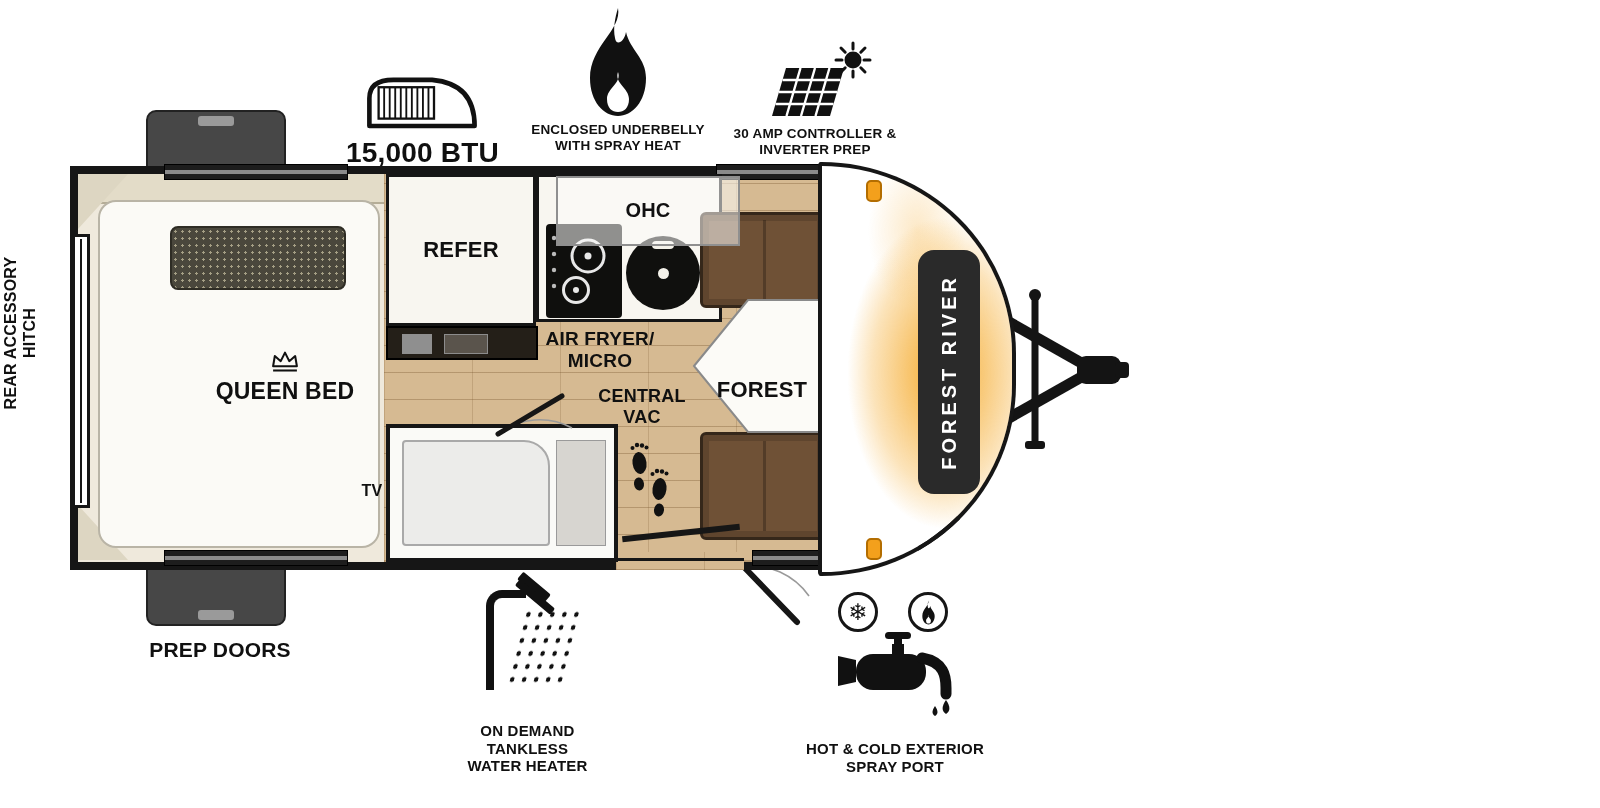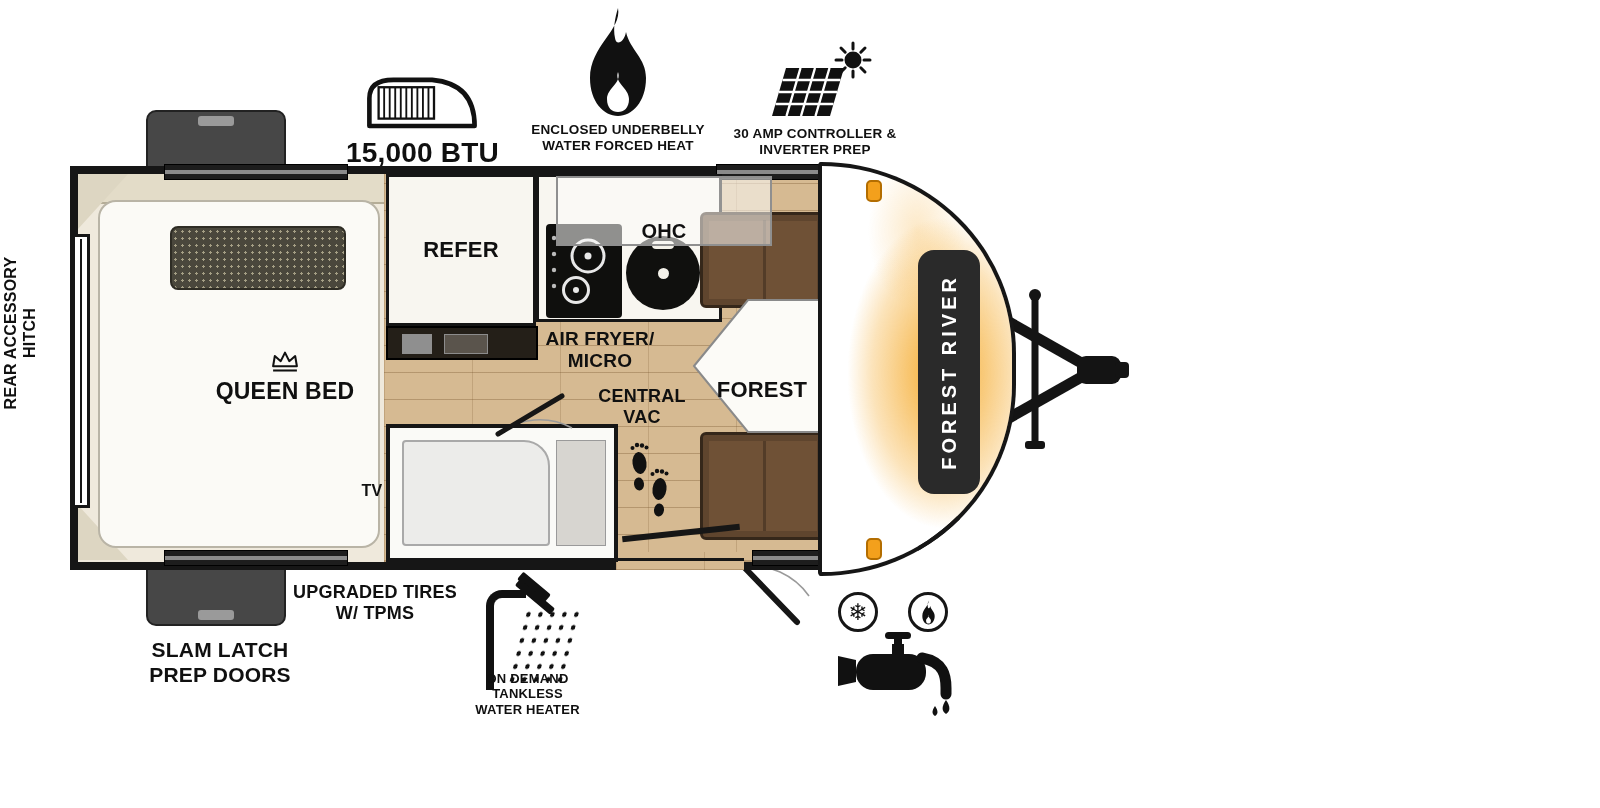--- a/index.html
+++ b/index.html
@@ -66,7 +66,7 @@
   </div>
   <div class="abs lbl" style="left:525px;top:122px;width:186px;font-size:13.5px">
     <span class="line">ENCLOSED UNDERBELLY</span>
-    <span class="line">WATER FORCED HEAT</span>
+    <span class="line">WITH SPRAY HEAT</span>
   </div>
 
   <div class="abs" style="left:756px;top:40px;width:118px;height:84px">

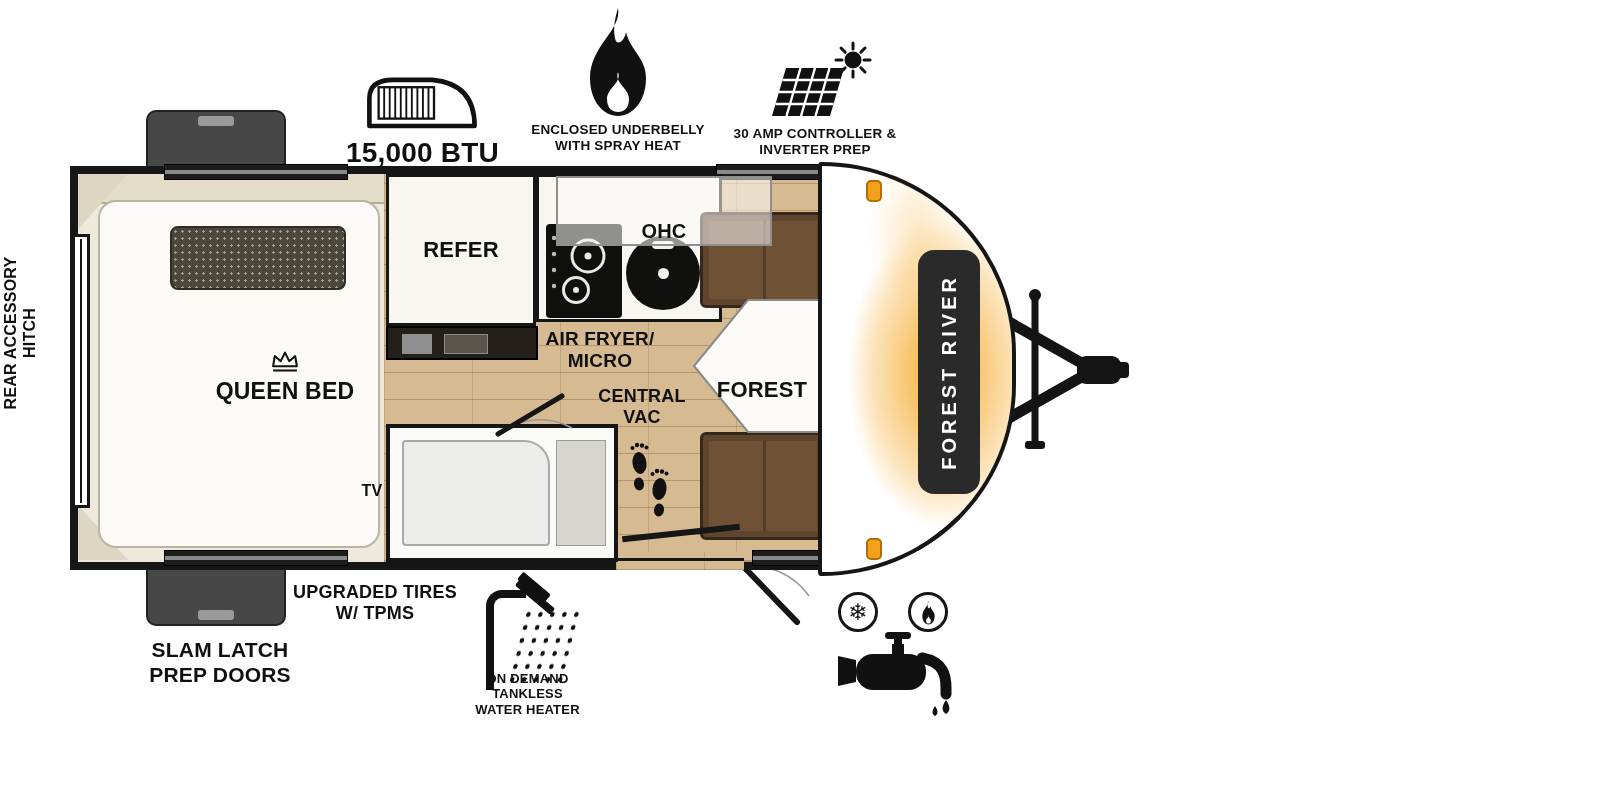--- a/index.html
+++ b/index.html
@@ -149,7 +149,7 @@
     <div style="position:absolute;left:26px;top:5px;width:22px;height:8px;background:#f4f2ea;border-radius:4px"></div>
   </div>
 
-  <div class="abs" style="left:556px;top:176px;width:216px;height:70px;background:rgba(252,252,250,.55);border:2px solid #8f8f8f;z-index:5;display:flex;align-items:flex-end;justify-content:center">
+  <div class="abs" style="left:556px;top:176px;width:184px;height:70px;background:rgba(252,252,250,.55);border:2px solid #8f8f8f;z-index:5;display:flex;align-items:center;justify-content:center">
     <span class="lbl" style="font-size:20px">OHC</span>
   </div>
 

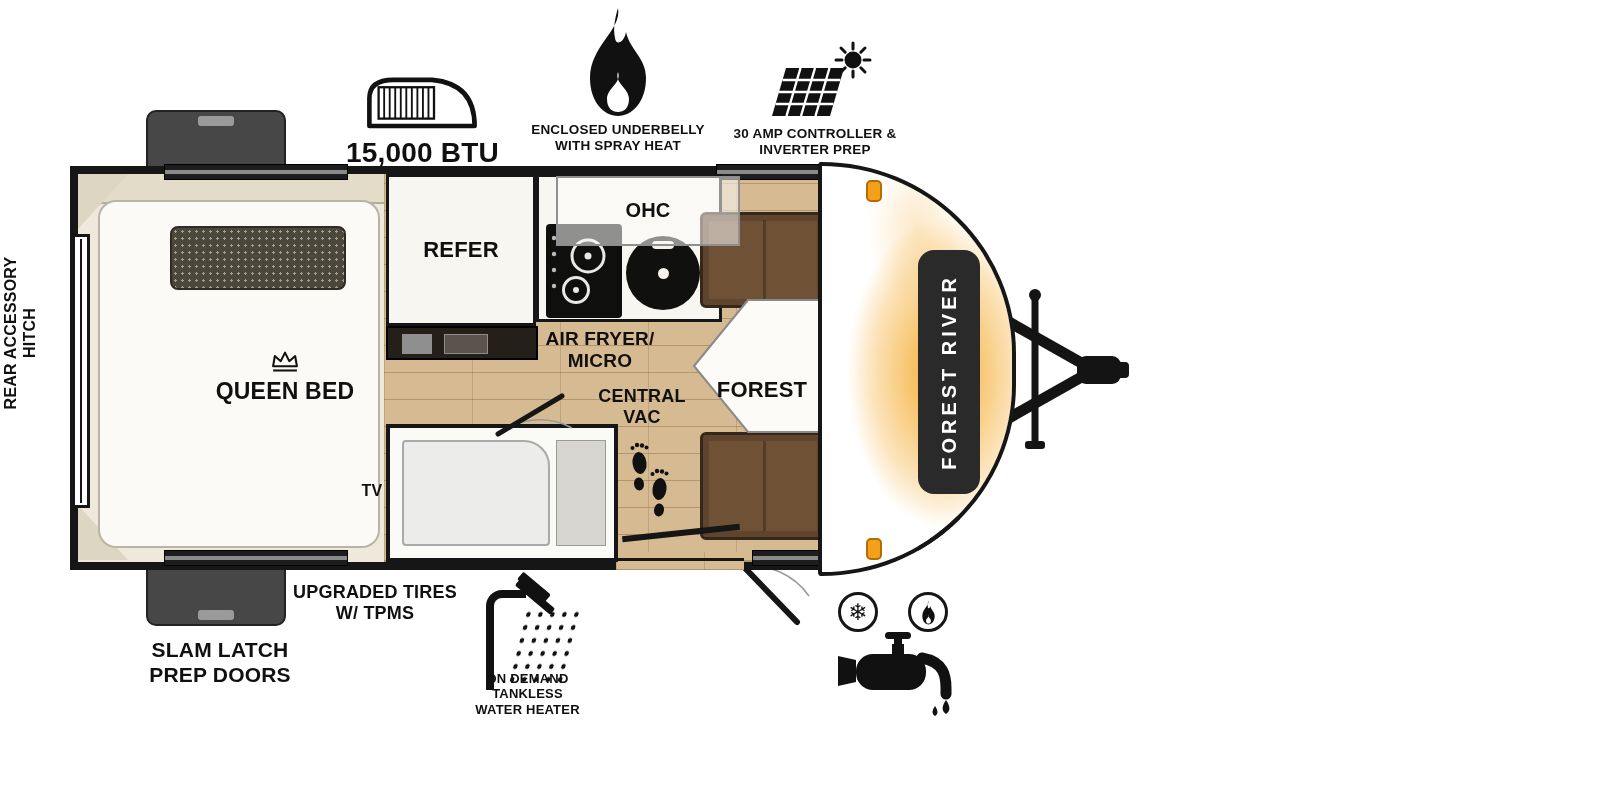--- a/index.html
+++ b/index.html
@@ -218,10 +218,6 @@
   <div class="abs marker" style="left:866px;top:180px"></div>
   <div class="abs marker" style="left:866px;top:538px"></div>
 
-  <div class="abs lbl" style="left:290px;top:582px;width:170px;font-size:18px">
-    <span class="line">UPGRADED TIRES</span>
-    <span class="line">W/ TPMS</span>
-  </div>
   <div class="abs lbl" style="left:115px;top:638px;width:210px;font-size:21px">
     <span class="line">SLAM LATCH</span>
     <span class="line">PREP DOORS</span>

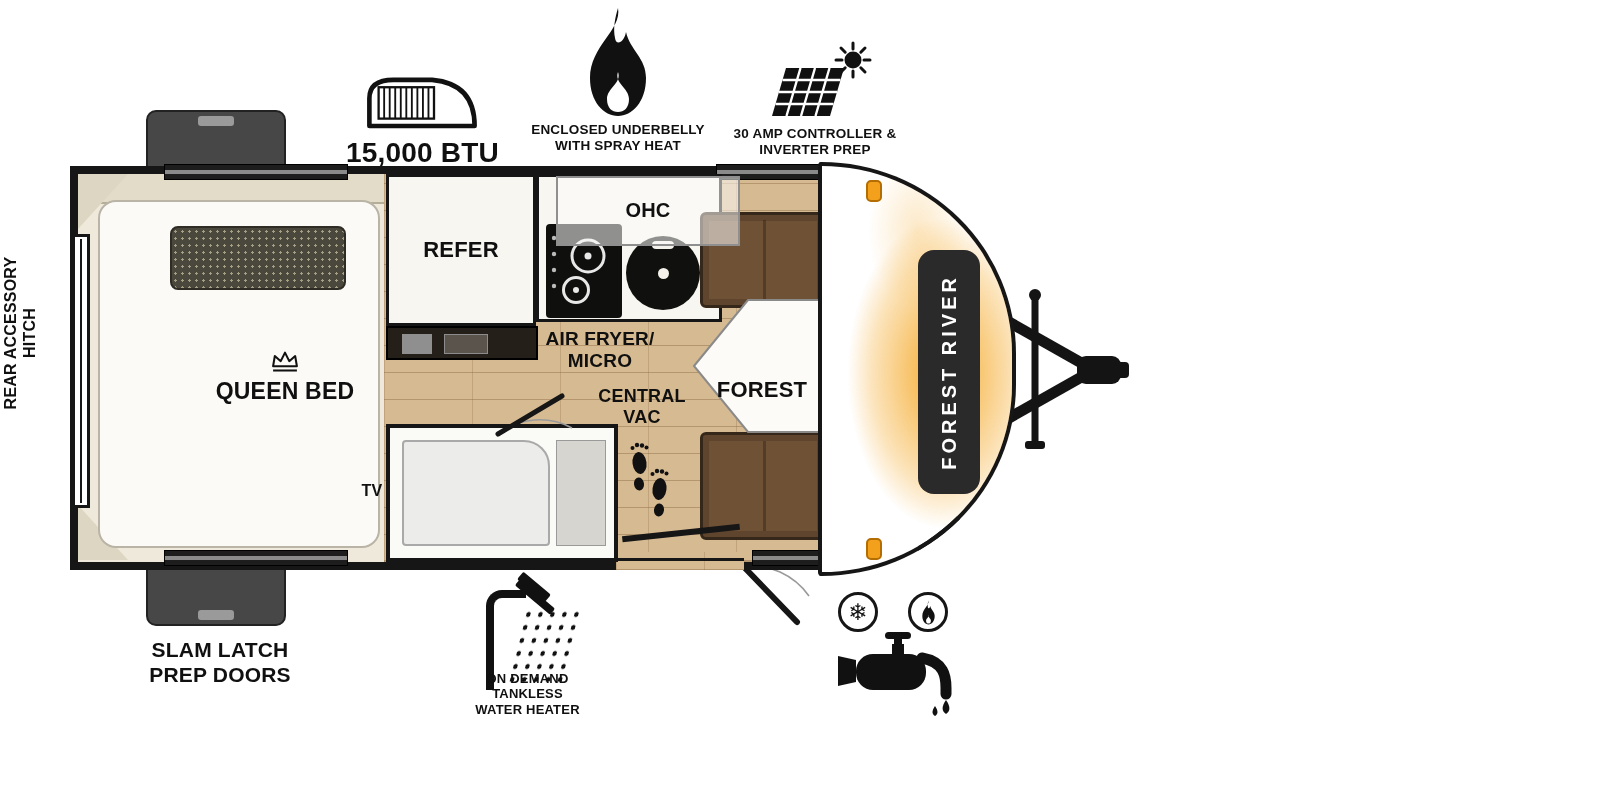--- a/index.html
+++ b/index.html
@@ -219,7 +219,6 @@
   <div class="abs marker" style="left:866px;top:538px"></div>
 
   <div class="abs lbl" style="left:115px;top:638px;width:210px;font-size:21px">
-    <span class="line">SLAM LATCH</span>
     <span class="line">PREP DOORS</span>
   </div>
 

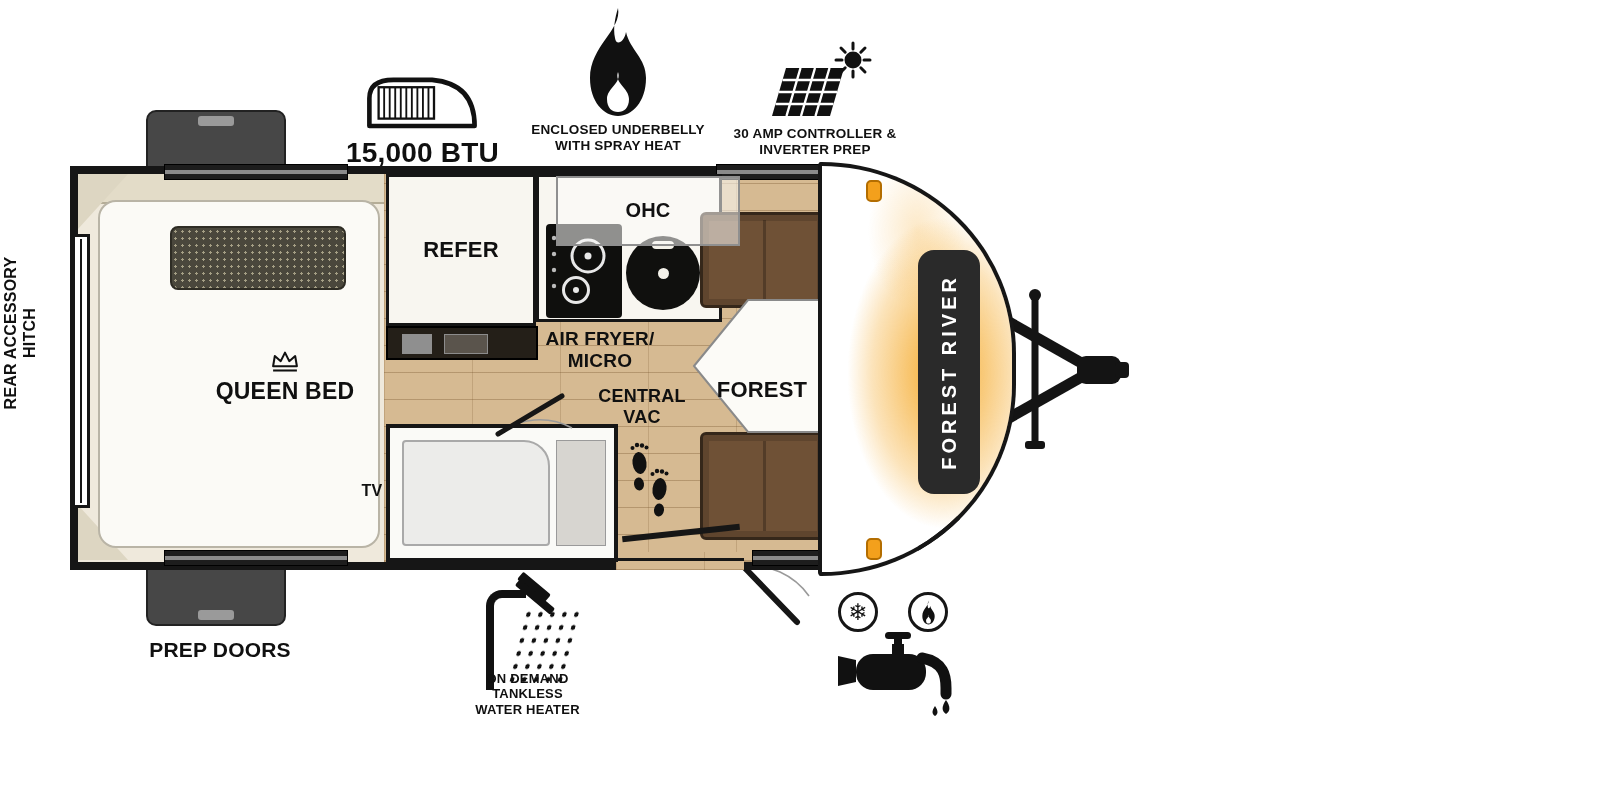--- a/index.html
+++ b/index.html
@@ -228,7 +228,7 @@
     <div class="abs headbar" style="left:32px;top:17px;width:46px;height:8px"></div>
     <div class="abs spray" style="left:34px;top:32px;width:60px;height:80px"></div>
   </div>
-  <div class="abs lbl" style="left:460px;top:671px;width:135px;font-size:13px">
+  <div class="abs lbl" style="left:460px;top:722px;width:135px;font-size:15px">
     <span class="line">ON DEMAND</span>
     <span class="line">TANKLESS</span>
     <span class="line">WATER HEATER</span>

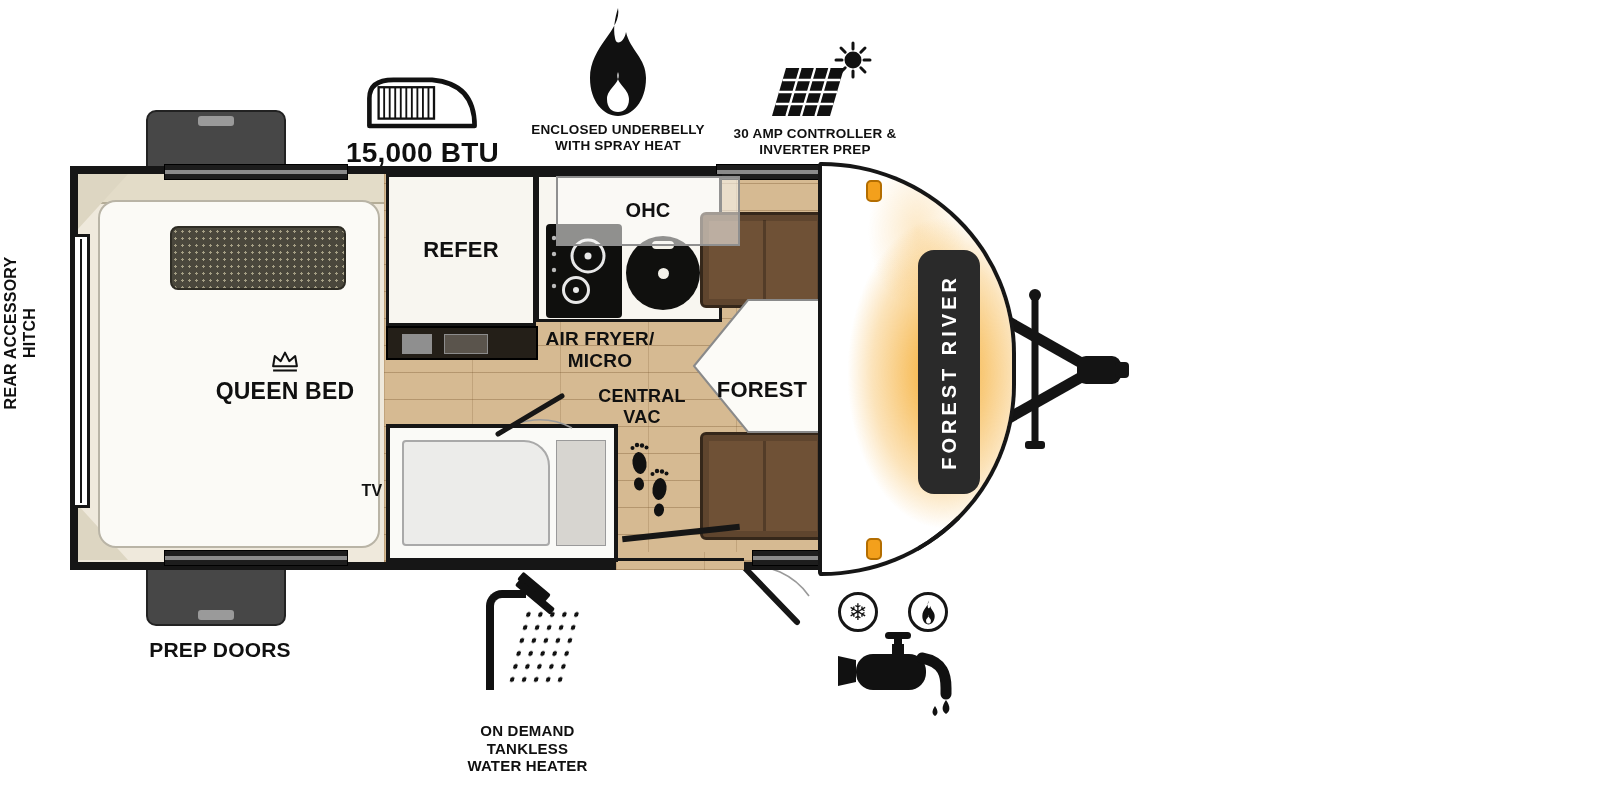--- a/index.html
+++ b/index.html
@@ -255,6 +255,10 @@
       <path d="M103 74 C106.3 78.7 106.3 81.9 103 84 C99.7 81.9 99.7 78.7 103 74 Z" fill="#111"></path>
     </svg>
   </div>
+  <div class="abs lbl" style="left:795px;top:740px;width:200px;font-size:15px">
+    <span class="line">HOT &amp; COLD EXTERIOR</span>
+    <span class="line">SPRAY PORT</span>
+  </div>
 
 </div>
 

